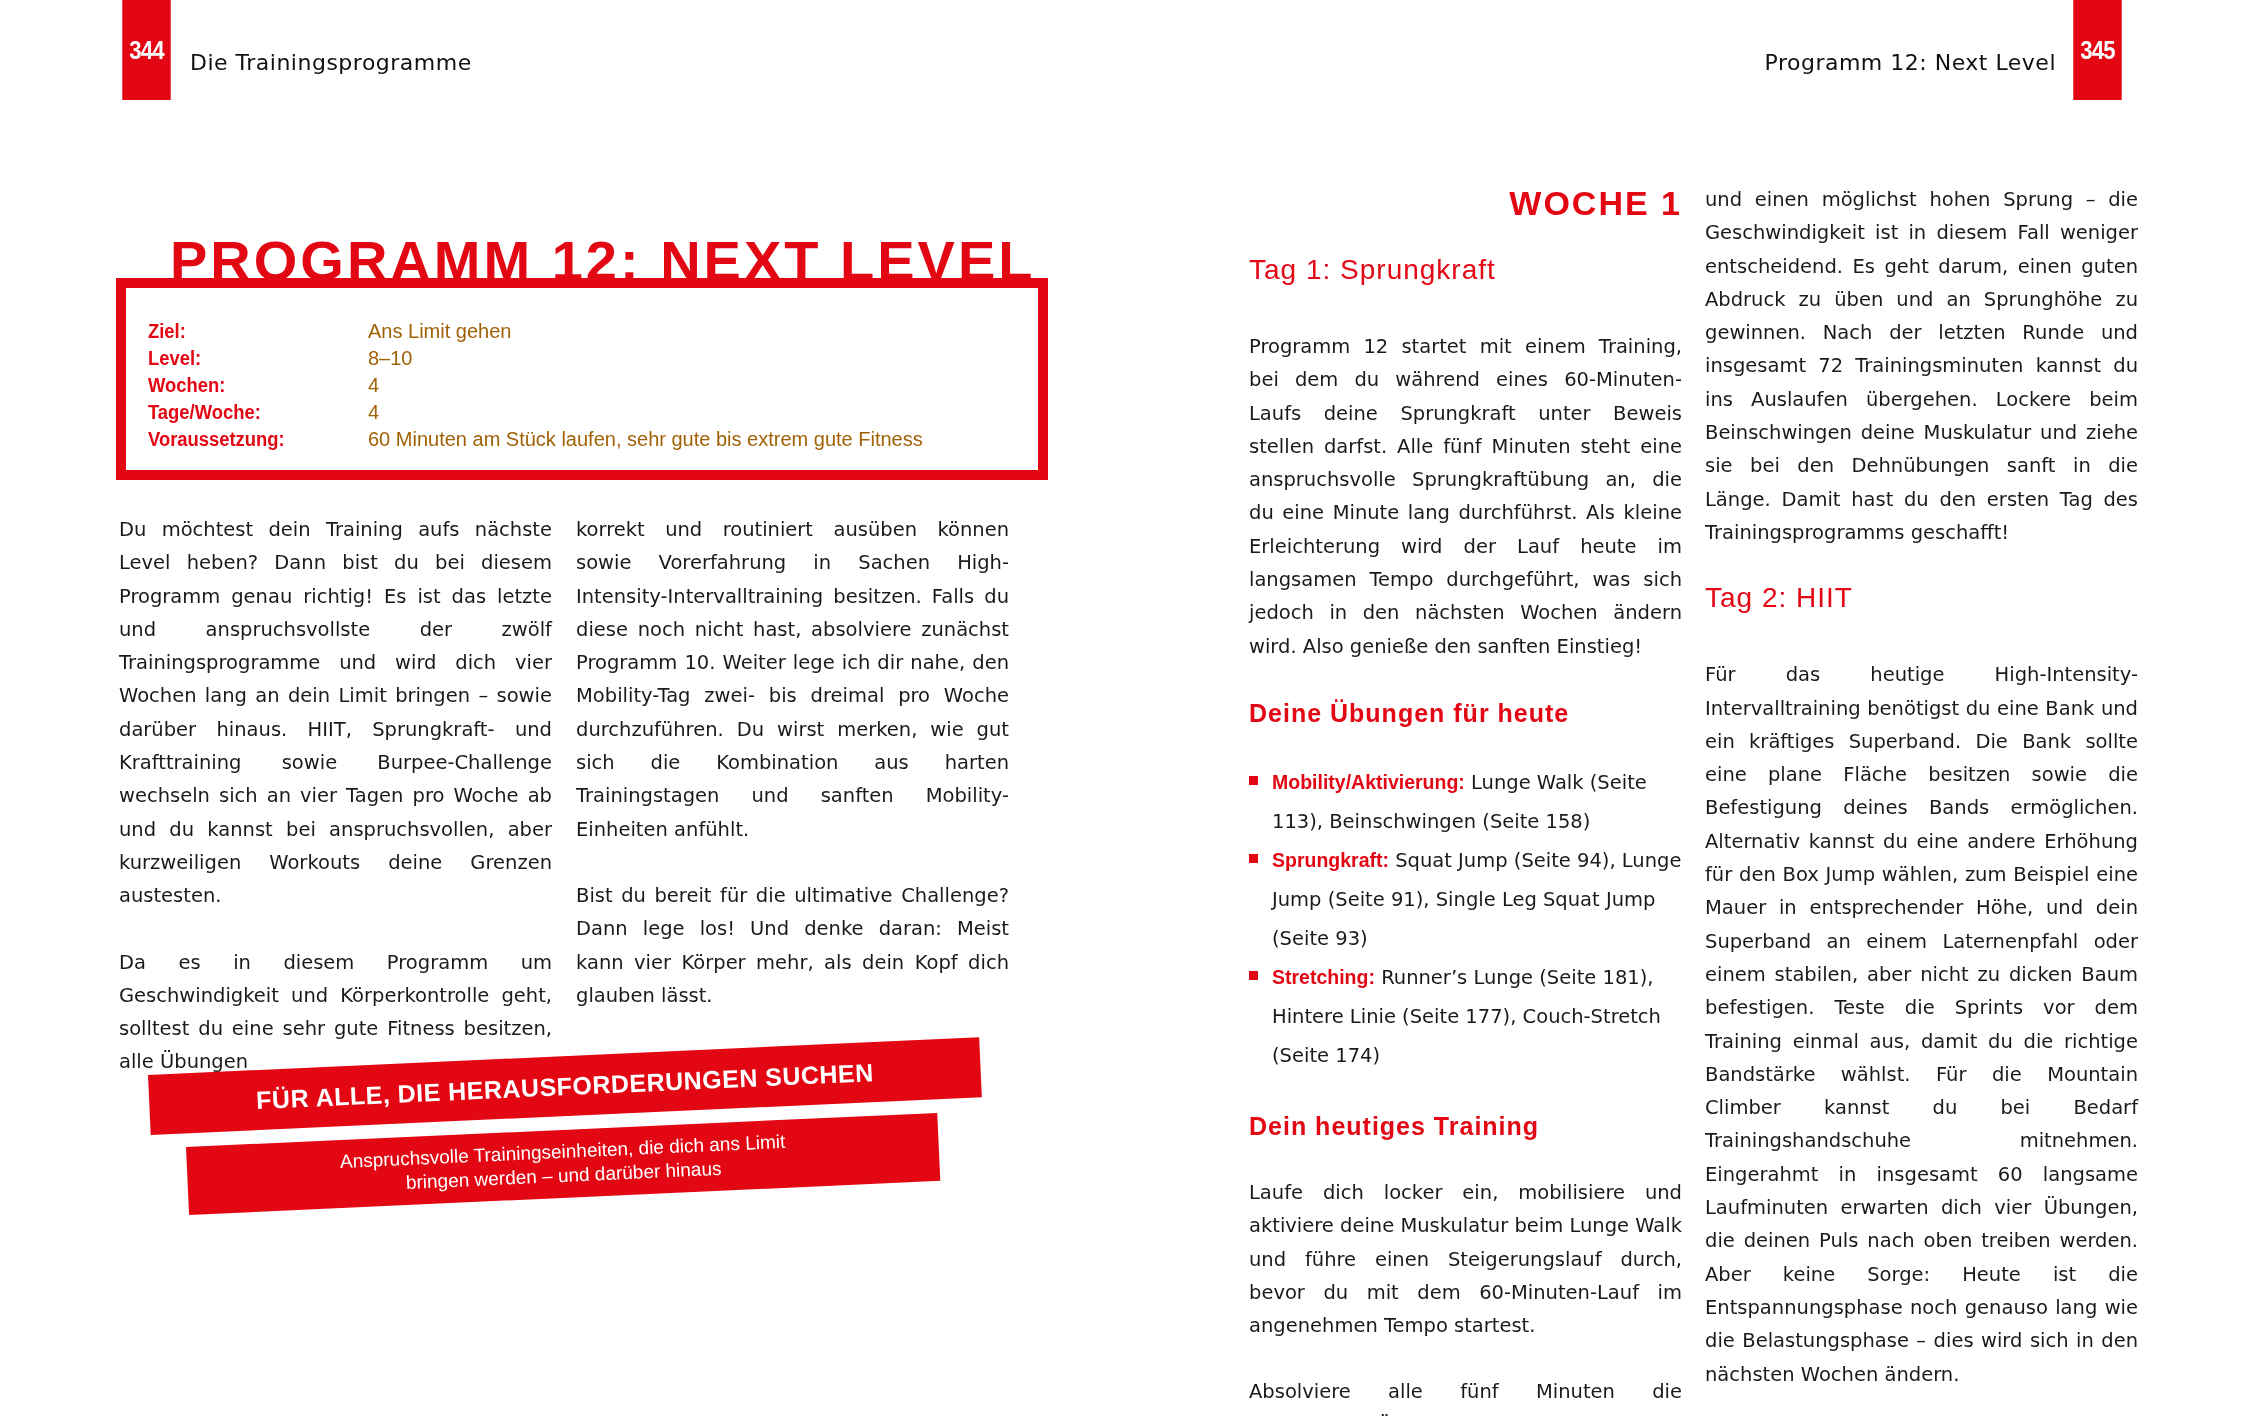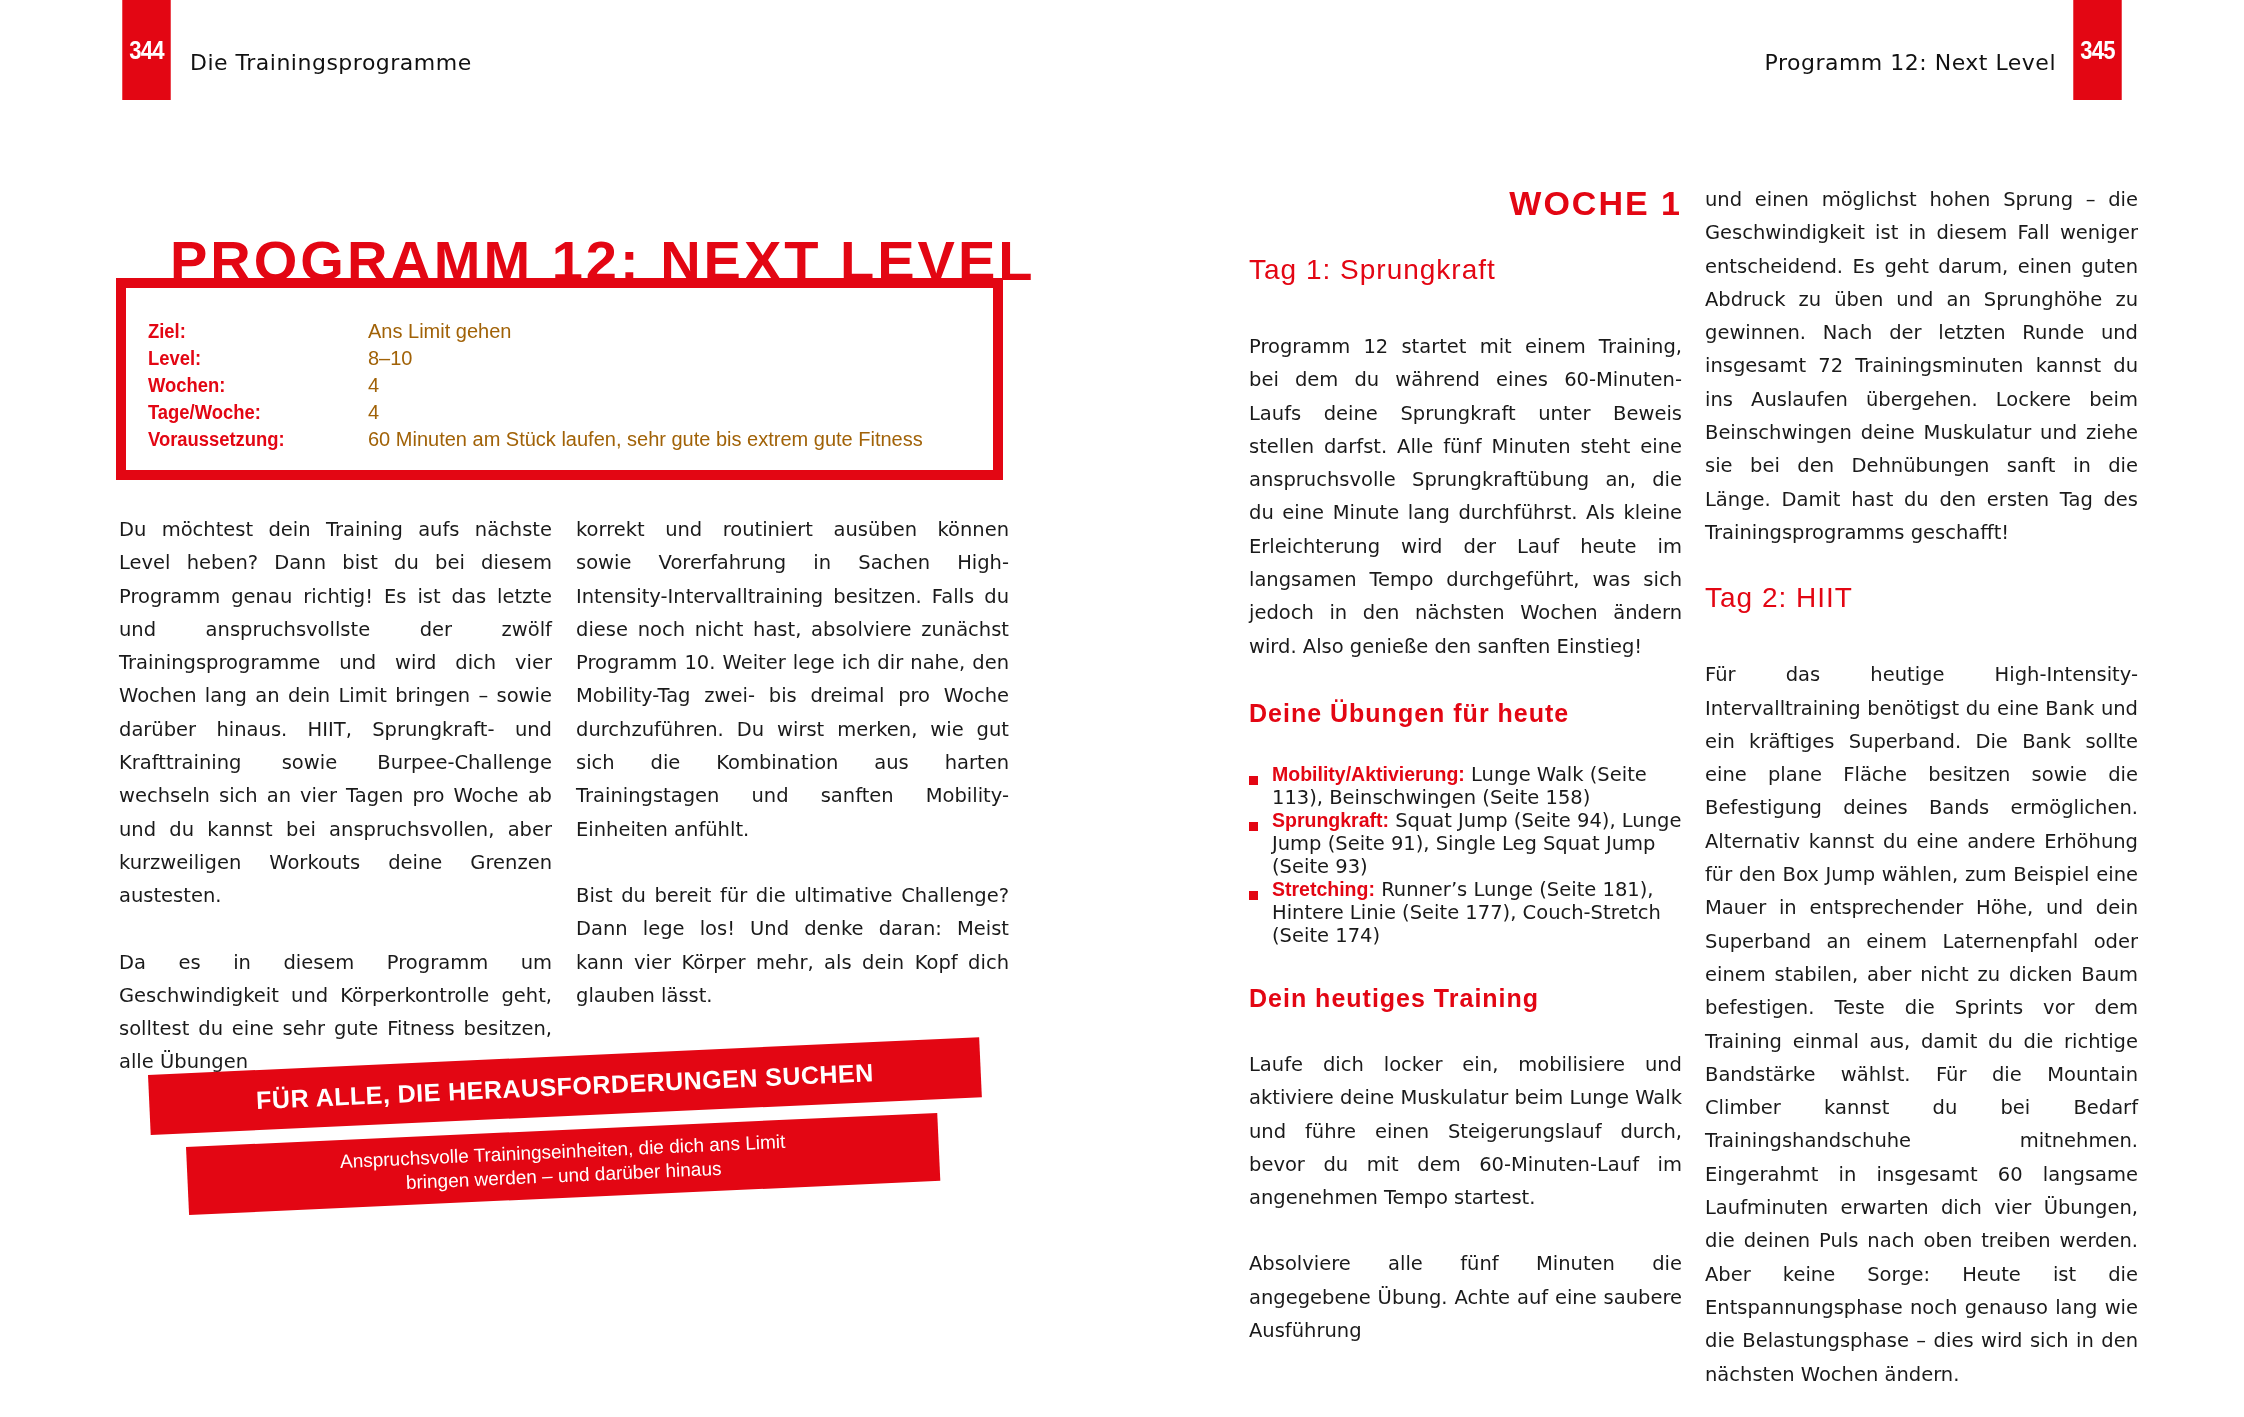--- a/index.html
+++ b/index.html
@@ -24,7 +24,7 @@
                 font-weight:bold; font-size:56px; color:#e30613; letter-spacing:3px; white-space:nowrap; }
 
   .infobox { position:absolute; left:116px; top:278px; width:867px; height:182px;
-             border:10px solid #e30613; box-sizing:content-box; }
+             border:10px solid #e30613; box-sizing:content-box;padding-left:45px; }
   .infobox table { position:absolute; left:22px; top:30px; border-collapse:collapse;
                    font-family:"Liberation Sans", sans-serif; font-size:20px; }
   .infobox td { padding:0; height:27px; vertical-align:middle; }

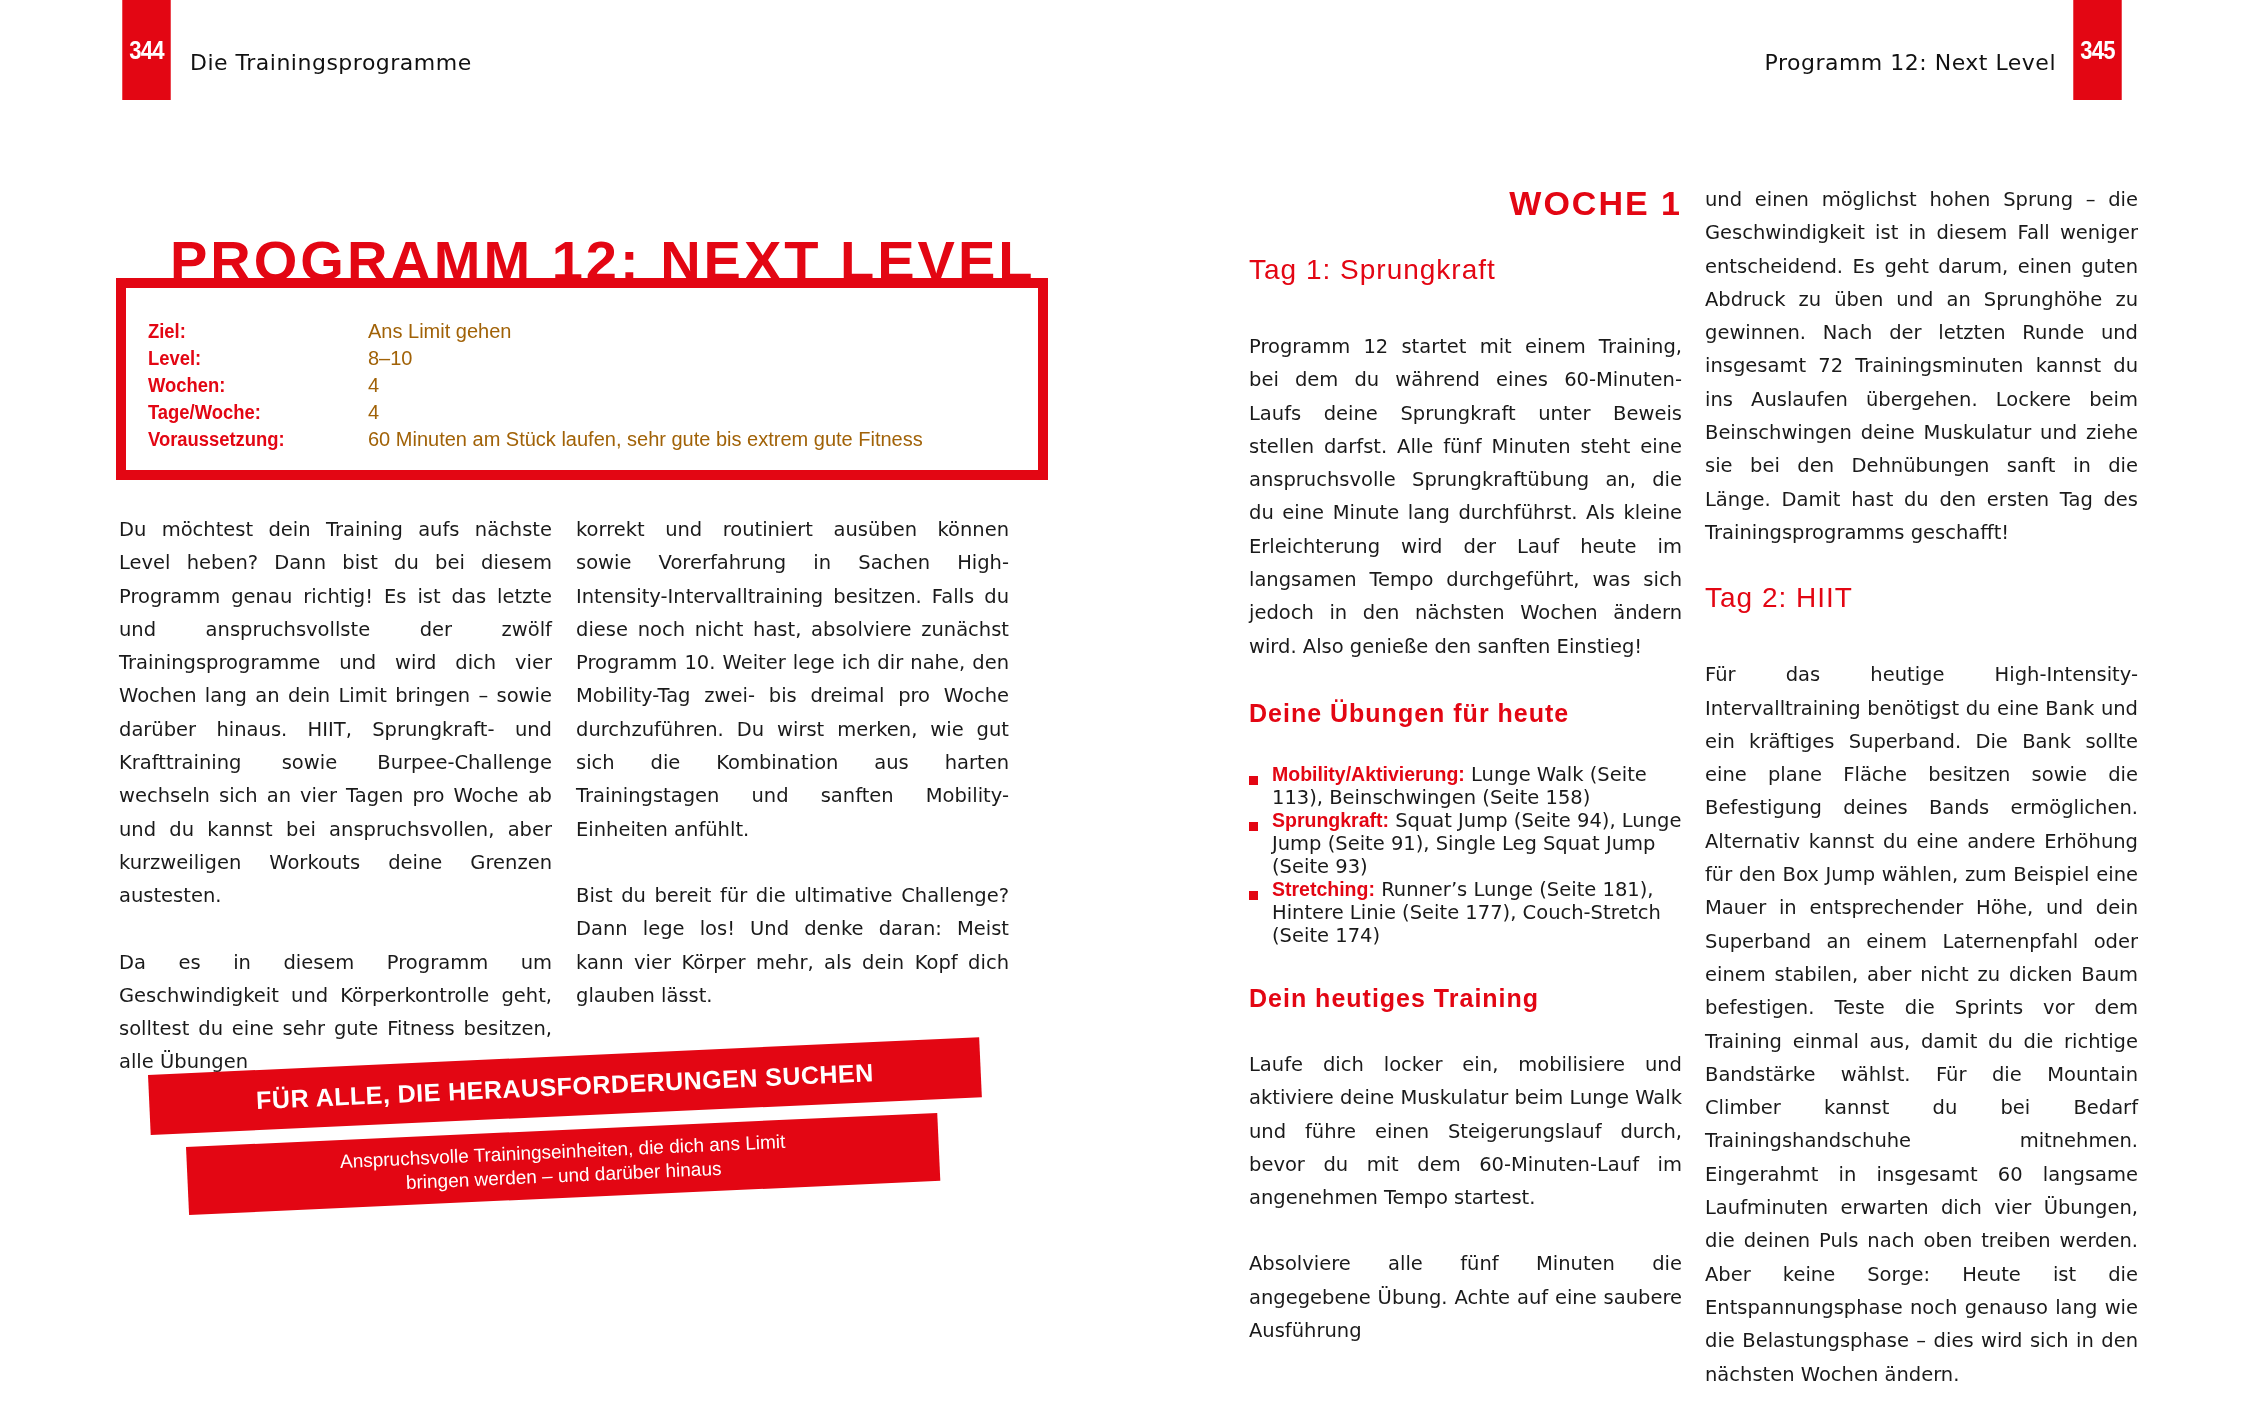--- a/index.html
+++ b/index.html
@@ -59,7 +59,7 @@
            text-align:justify; color:#1a1a1a; }
   .rtext p { margin:0 0 33px 0; }
   ul.ex { list-style:none; margin:0 0 28px 0; padding:0; font-family:"DejaVu Sans", sans-serif;
-          font-size:19.5px; line-height:23px; }
+          font-size:19.5px; line-height:39px; }
   ul.ex li { position:relative; padding-left:23px; }
   ul.ex li .bullet { position:absolute; left:0; top:13px; width:9px; height:9px; background:#e30613; }
   ul.ex li .lbl { color:#e30613; font-weight:bold; font-family:"Liberation Sans", sans-serif; }

